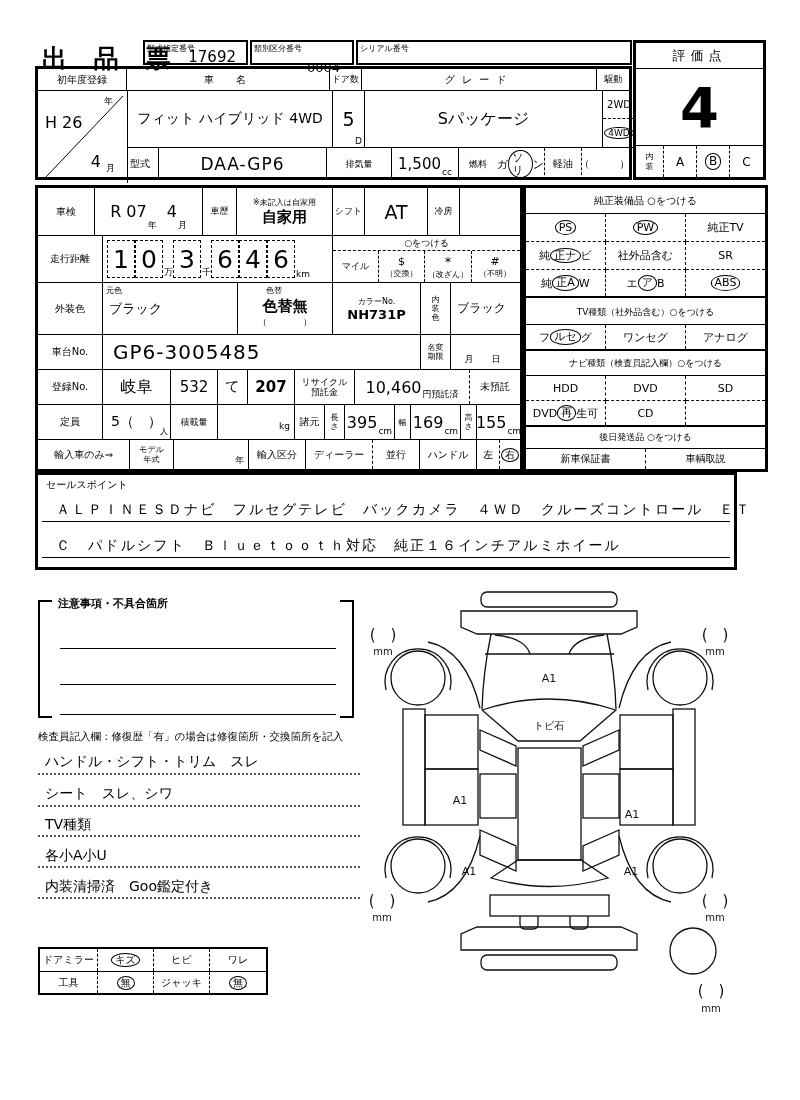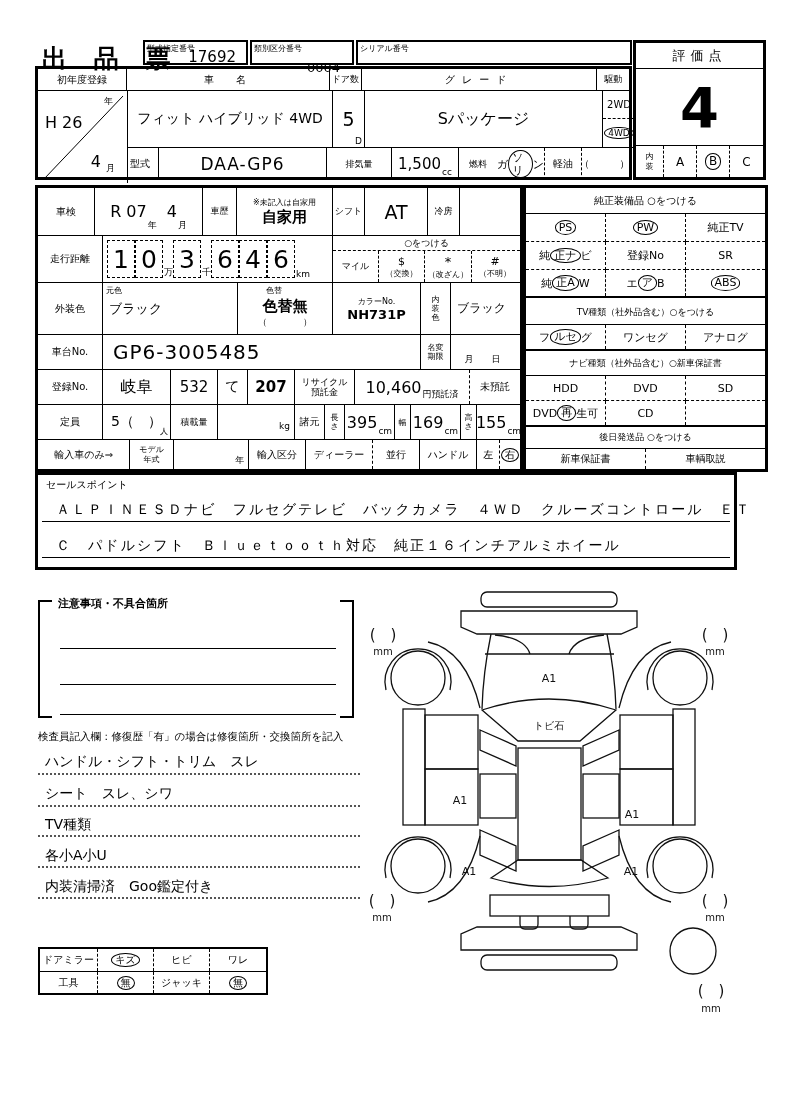--- a/index.html
+++ b/index.html
@@ -304,7 +304,7 @@
           <span>ビ</span>
         </div>
       <div class="c brd bbd" style="width:80px;font-size:11px;">
-          <span>登録No</span>
+          <span>社外品含む</span>
           <span></span>
         </div>
       <div class="c bbd" style="width:79px;font-size:11px;">

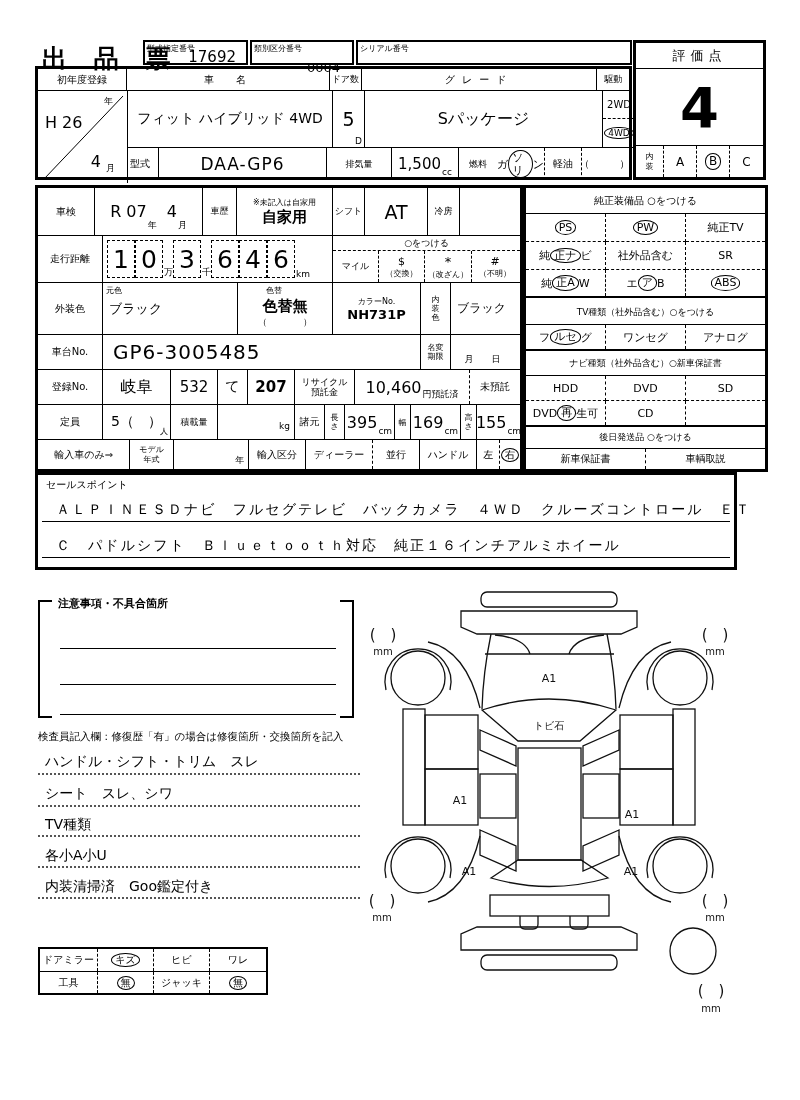--- a/index.html
+++ b/index.html
@@ -345,7 +345,7 @@
           <span></span>
         </div>
     </div>
-    <div class="c bb lab9" style="position:absolute;left:0;right:0;top:163px;height:25px;">ナビ種類（社外品含む）○新車保証書</div>
+    <div class="c bb lab9" style="position:absolute;left:0;right:0;top:163px;height:25px;">ナビ種類（検査員記入欄）○をつける</div>
     <div class="row" style="top:188px;height:25px;width:239px;">
       <div class="c brd bbd" style="width:80px;font-size:11px;">
           <span>HDD</span>

